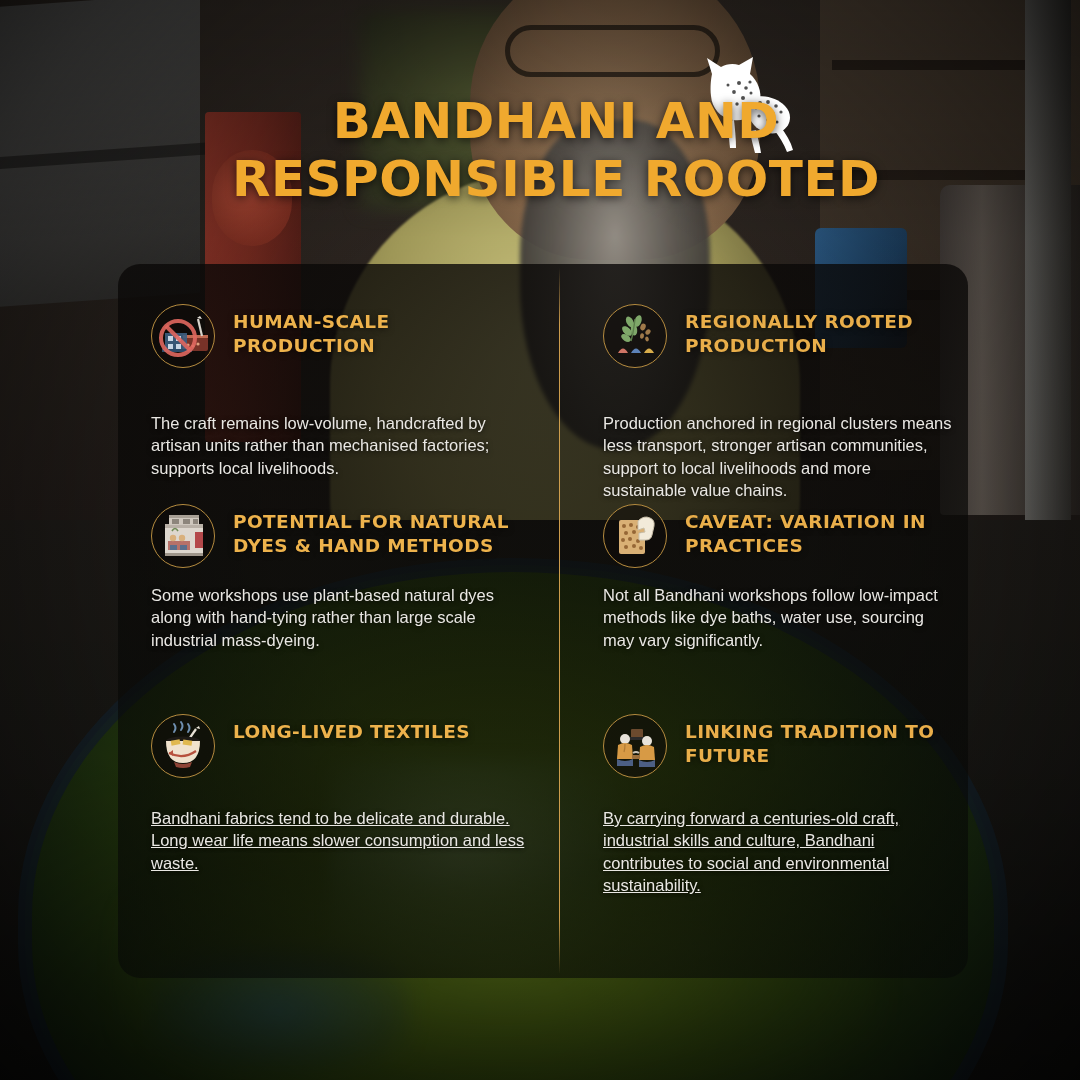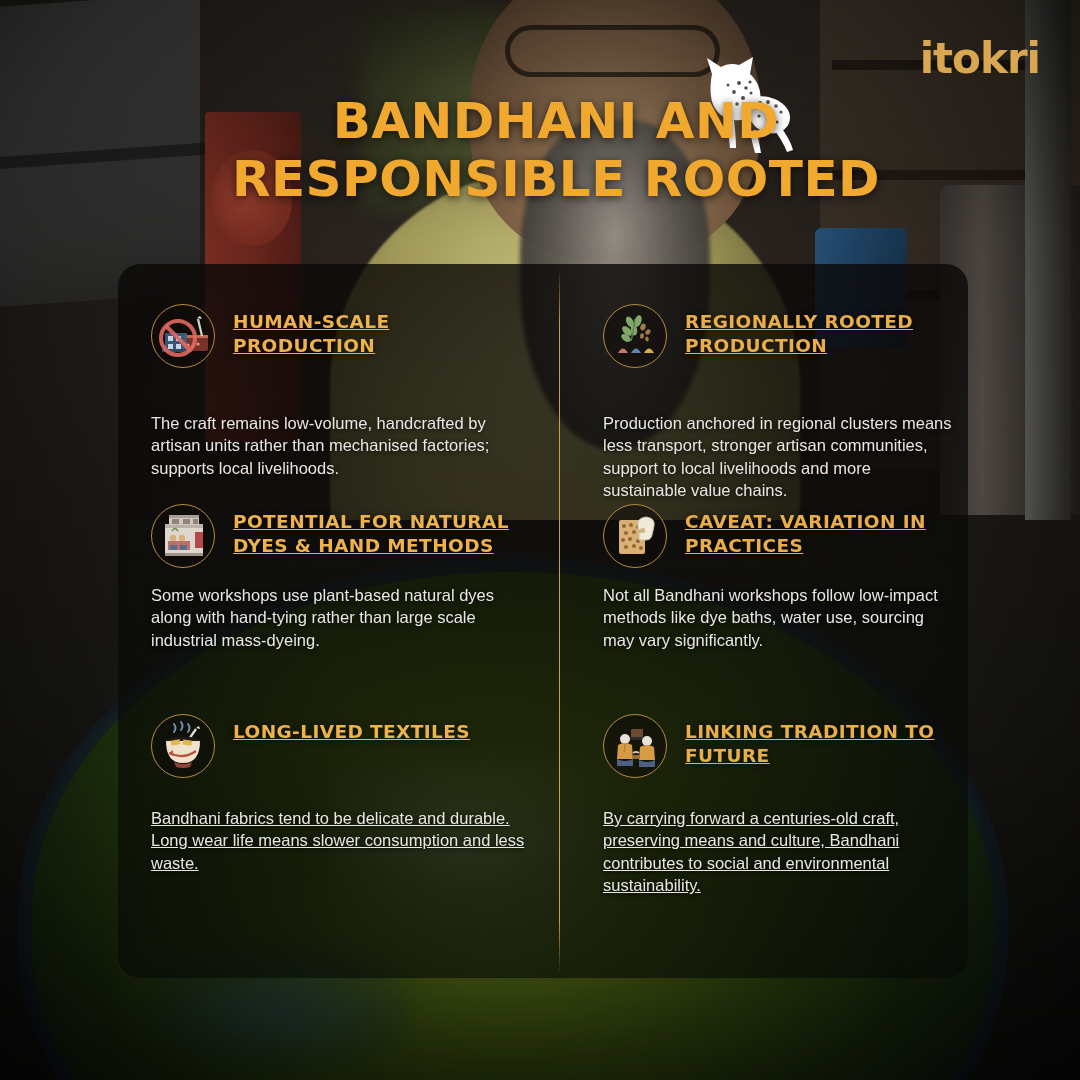--- a/index.html
+++ b/index.html
@@ -243,9 +243,6 @@
 
 <div id="header">
 
-  <div id="brand-logo">
-    <span>itokri</span>
-  </div>
 
   <div id="cat-mark">
     <svg width="112" height="110" viewBox="0 0 112 110" aria-hidden="true">

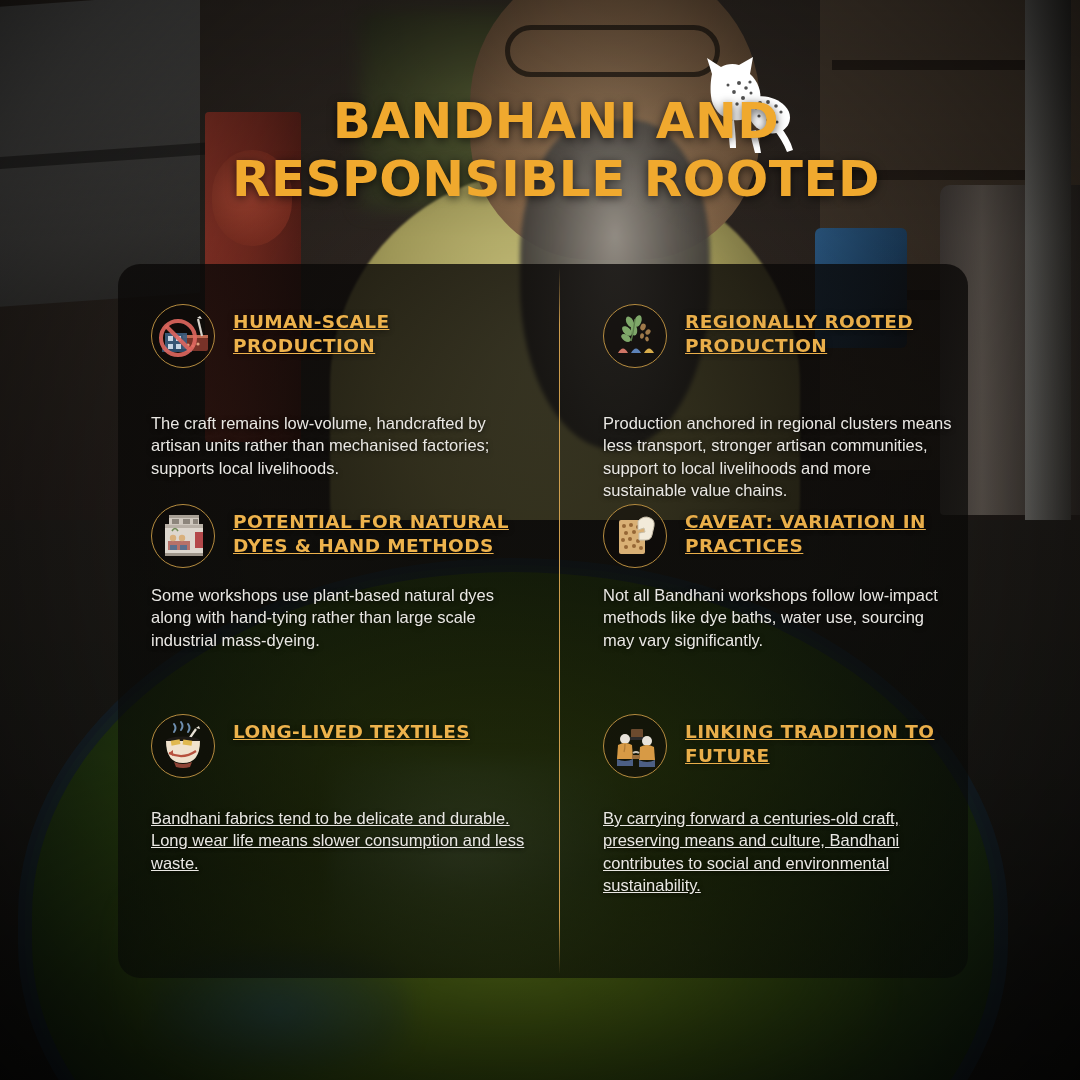--- a/index.html
+++ b/index.html
@@ -196,7 +196,6 @@
     font-family:"DejaVu Sans", sans-serif;
     text-transform:uppercase;
     text-shadow:0 1px 6px rgba(0,0,0,.6);
-    text-decoration:underline;
   }
   .card.right .card-title{ color:#e9ae4a; }
   .card-body{

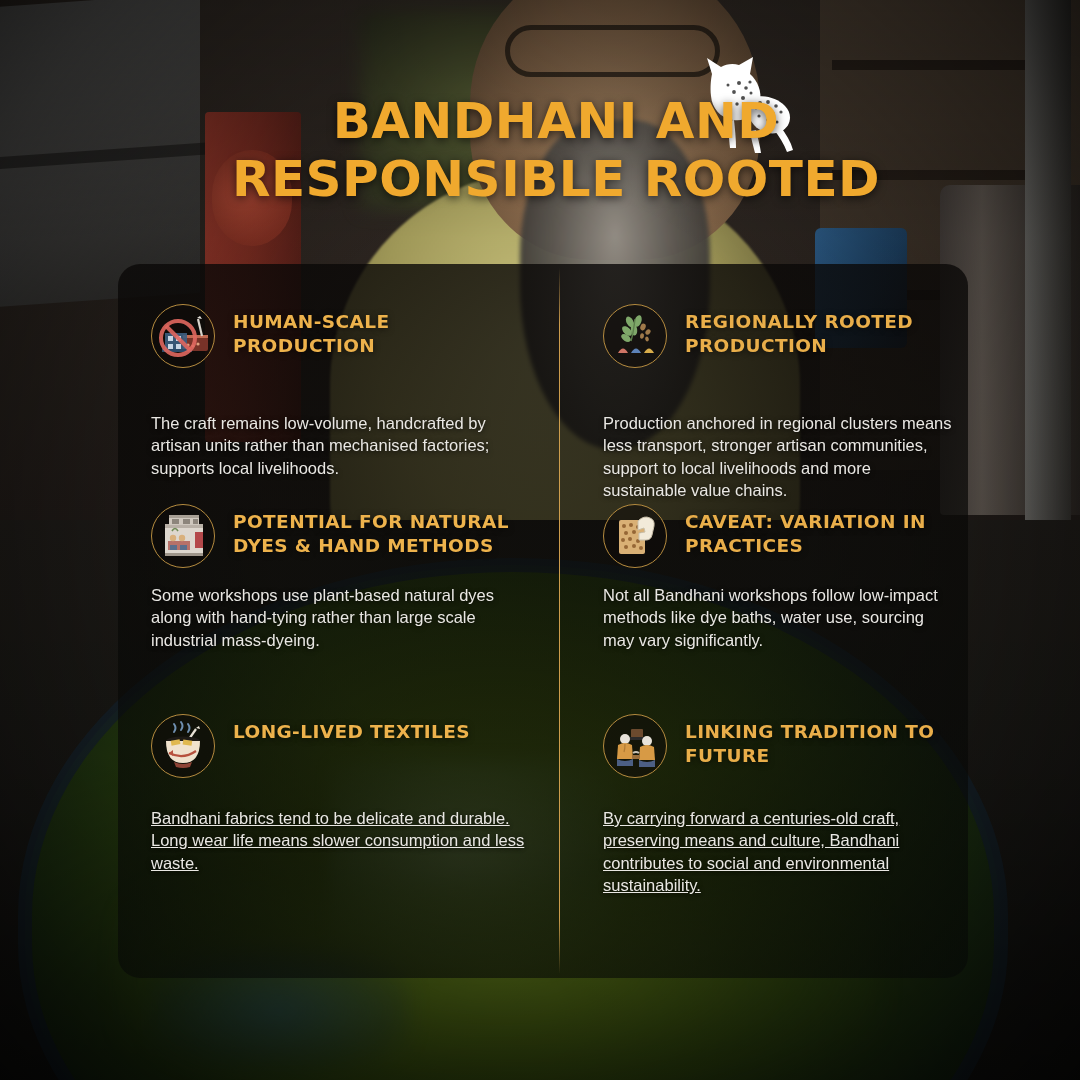--- a/index.html
+++ b/index.html
@@ -445,7 +445,7 @@
       </div>
       <div class="card-title">LINKING TRADITION TO FUTURE</div>
     </div>
-    <div class="card-body">By carrying forward a centuries-old craft, preserving means and culture, Bandhani contributes to social and environmental sustainability.</div>
+    <div class="card-body">By carrying forward a centuries-old craft, industrial skills and culture, Bandhani contributes to social and environmental sustainability.</div>
   </div>
 
 </div>

